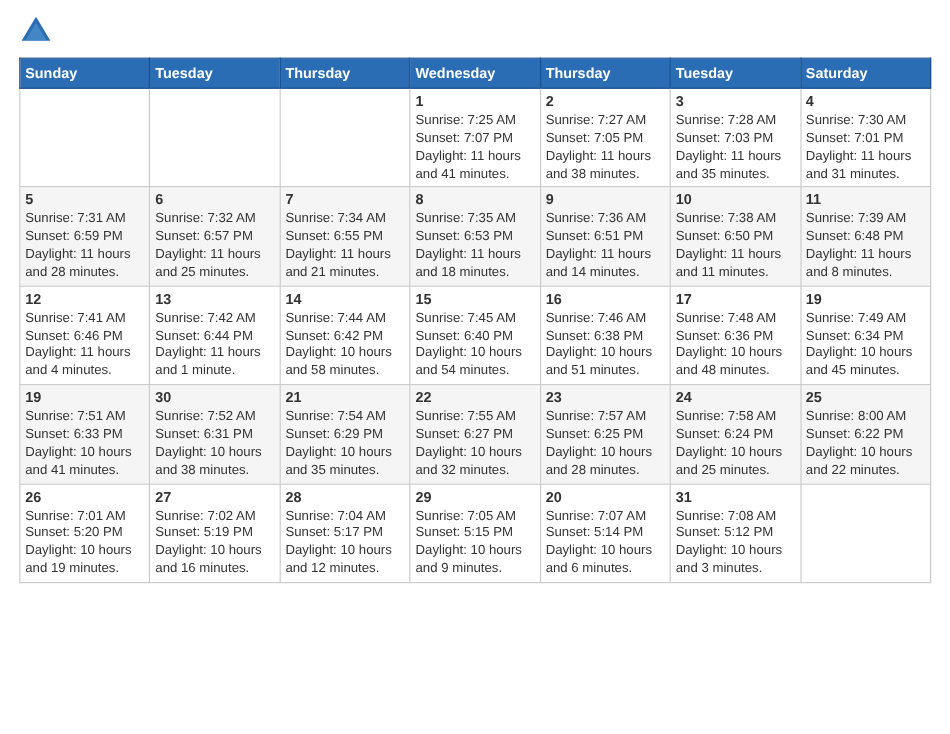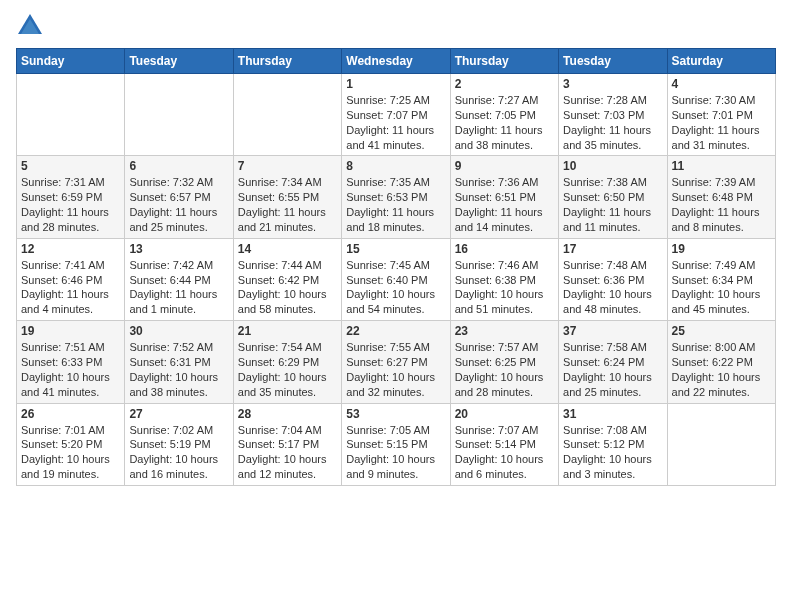--- a/index.html
+++ b/index.html
@@ -239,7 +239,7 @@
             <div class="day-info">Sunrise: 7:57 AM<br>Sunset: 6:25 PM<br>Daylight: 10 hours and 28 minutes.</div>
           </td>
           <td>
-            <div class="day-number">37</div>
+            <div class="day-number">24</div>
             <div class="day-info">Sunrise: 7:58 AM<br>Sunset: 6:24 PM<br>Daylight: 10 hours and 25 minutes.</div>
           </td>
           <td>

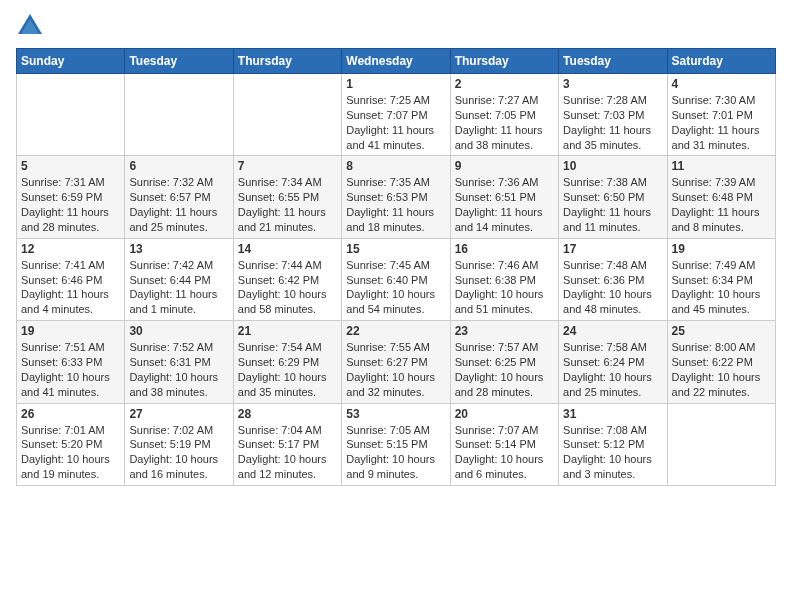--- a/index.html
+++ b/index.html
@@ -261,7 +261,7 @@
             <div class="day-info">Sunrise: 7:04 AM<br>Sunset: 5:17 PM<br>Daylight: 10 hours and 12 minutes.</div>
           </td>
           <td>
-            <div class="day-number">53</div>
+            <div class="day-number">29</div>
             <div class="day-info">Sunrise: 7:05 AM<br>Sunset: 5:15 PM<br>Daylight: 10 hours and 9 minutes.</div>
           </td>
           <td>

